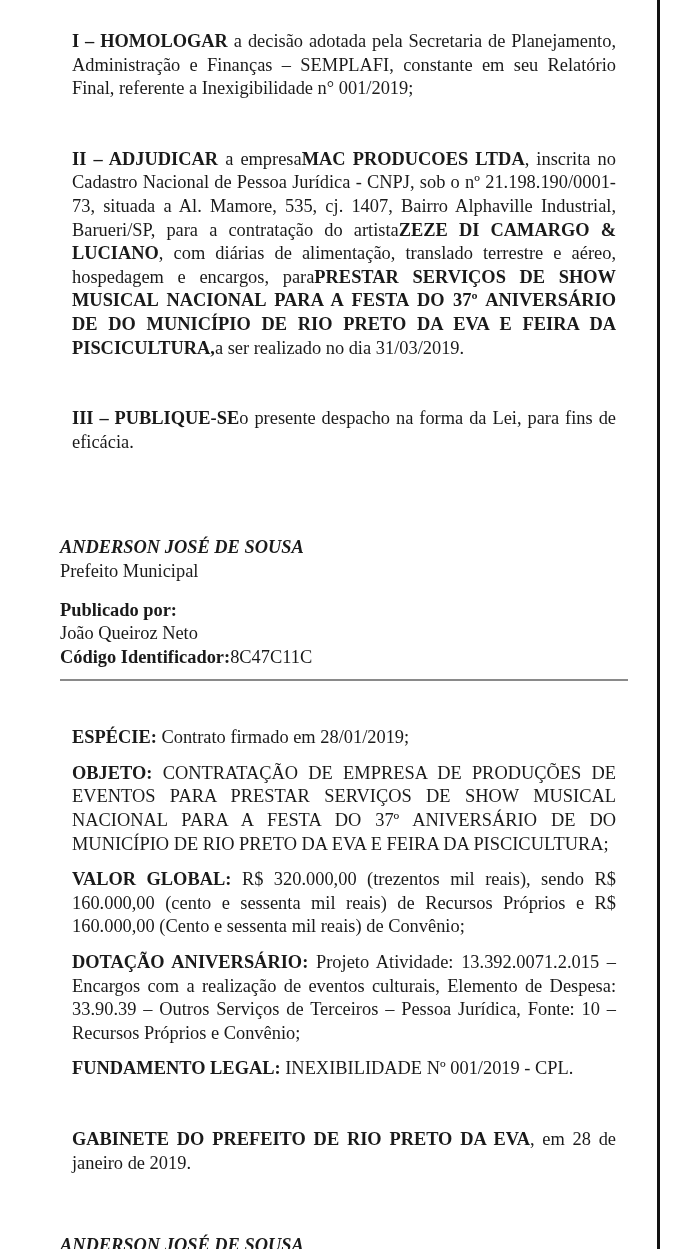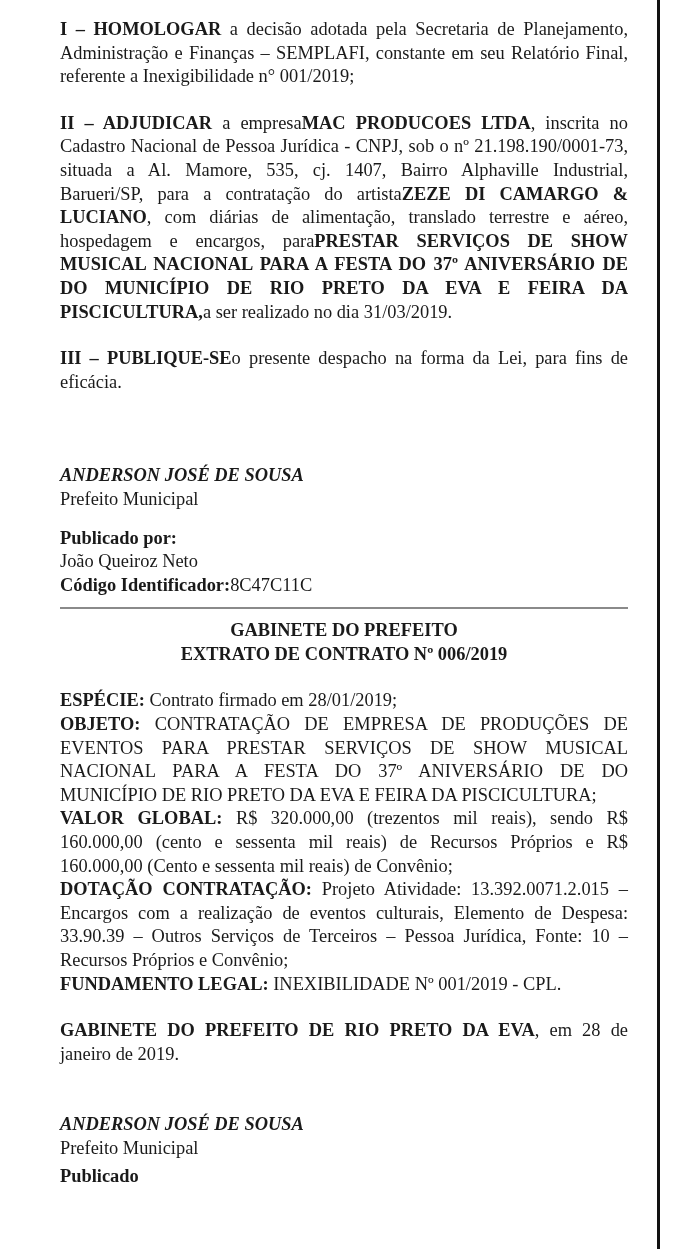--- a/index.html
+++ b/index.html
@@ -32,7 +32,7 @@
       line-height: 23.6px;
     }
     p {
-      margin: 0;
+      margin: 12px;
       text-align: justify;
     }
     .gap { height: 23px; }

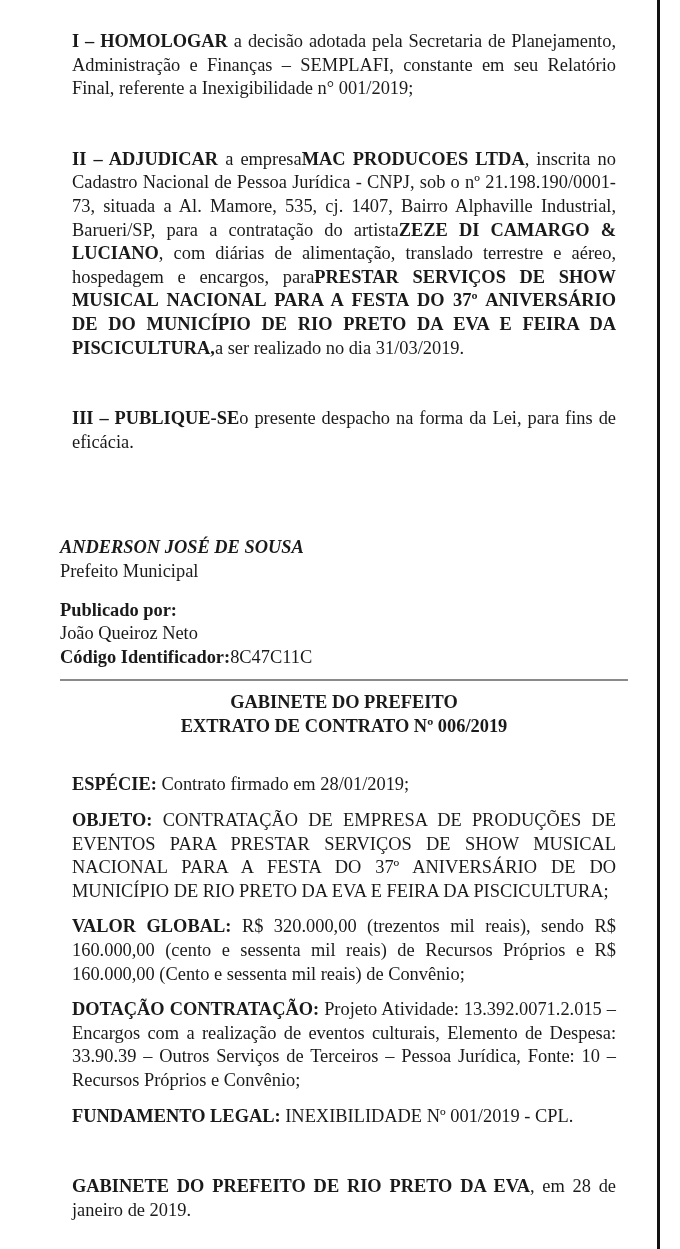--- a/index.html
+++ b/index.html
@@ -95,10 +95,6 @@
 
   <div style="height:10px"></div>
 
-  <div class="center">
-    <div>GABINETE DO PREFEITO</div>
-    <div>EXTRATO DE CONTRATO Nº 006/2019</div>
-  </div>
 
   <div class="gap"></div>
 

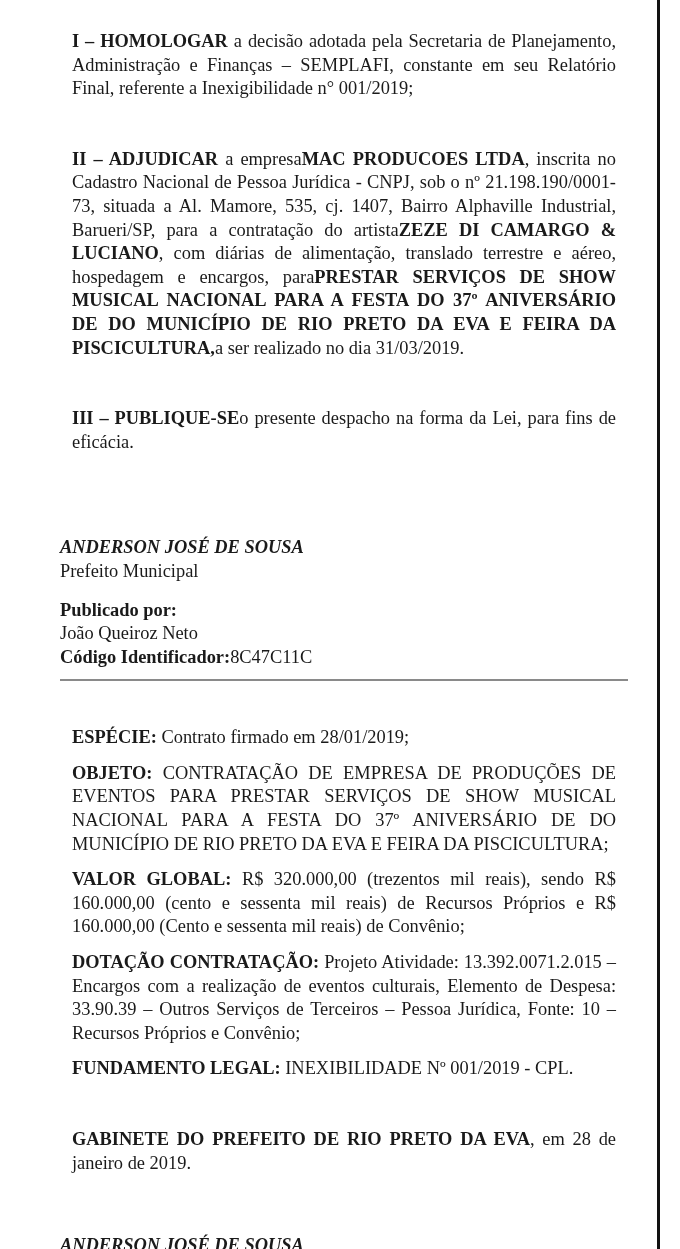--- a/index.html
+++ b/index.html
@@ -102,7 +102,7 @@
     <p><b>ESPÉCIE:</b><span> Contrato firmado em 28/01/2019;</span></p>
     <p><b>OBJETO:</b><span> CONTRATAÇÃO DE EMPRESA DE PRODUÇÕES DE EVENTOS PARA PRESTAR SERVIÇOS DE SHOW MUSICAL NACIONAL PARA A FESTA DO 37º ANIVERSÁRIO DE DO MUNICÍPIO DE RIO PRETO DA EVA E FEIRA DA PISCICULTURA;</span></p>
     <p><b>VALOR GLOBAL:</b><span> R$ 320.000,00 (trezentos mil reais), sendo R$ 160.000,00 (cento e sessenta mil reais) de Recursos Próprios e R$ 160.000,00 (Cento e sessenta mil reais) de Convênio;</span></p>
-    <p><b>DOTAÇÃO CONTRATAÇÃO:</b><span> Projeto Atividade: 13.392.0071.2.015 – Encargos com a realização de eventos culturais, Elemento de Despesa: 33.90.39 – Outros Serviços de Terceiros – Pessoa Jurídica, Fonte: 10 – Recursos Próprios e Convênio;</span></p>
+    <p><b>DOTAÇÃO ANIVERSÁRIO:</b><span> Projeto Atividade: 13.392.0071.2.015 – Encargos com a realização de eventos culturais, Elemento de Despesa: 33.90.39 – Outros Serviços de Terceiros – Pessoa Jurídica, Fonte: 10 – Recursos Próprios e Convênio;</span></p>
     <p><b>FUNDAMENTO LEGAL:</b><span> INEXIBILIDADE Nº 001/2019 - CPL.</span></p>
   </div>
 

